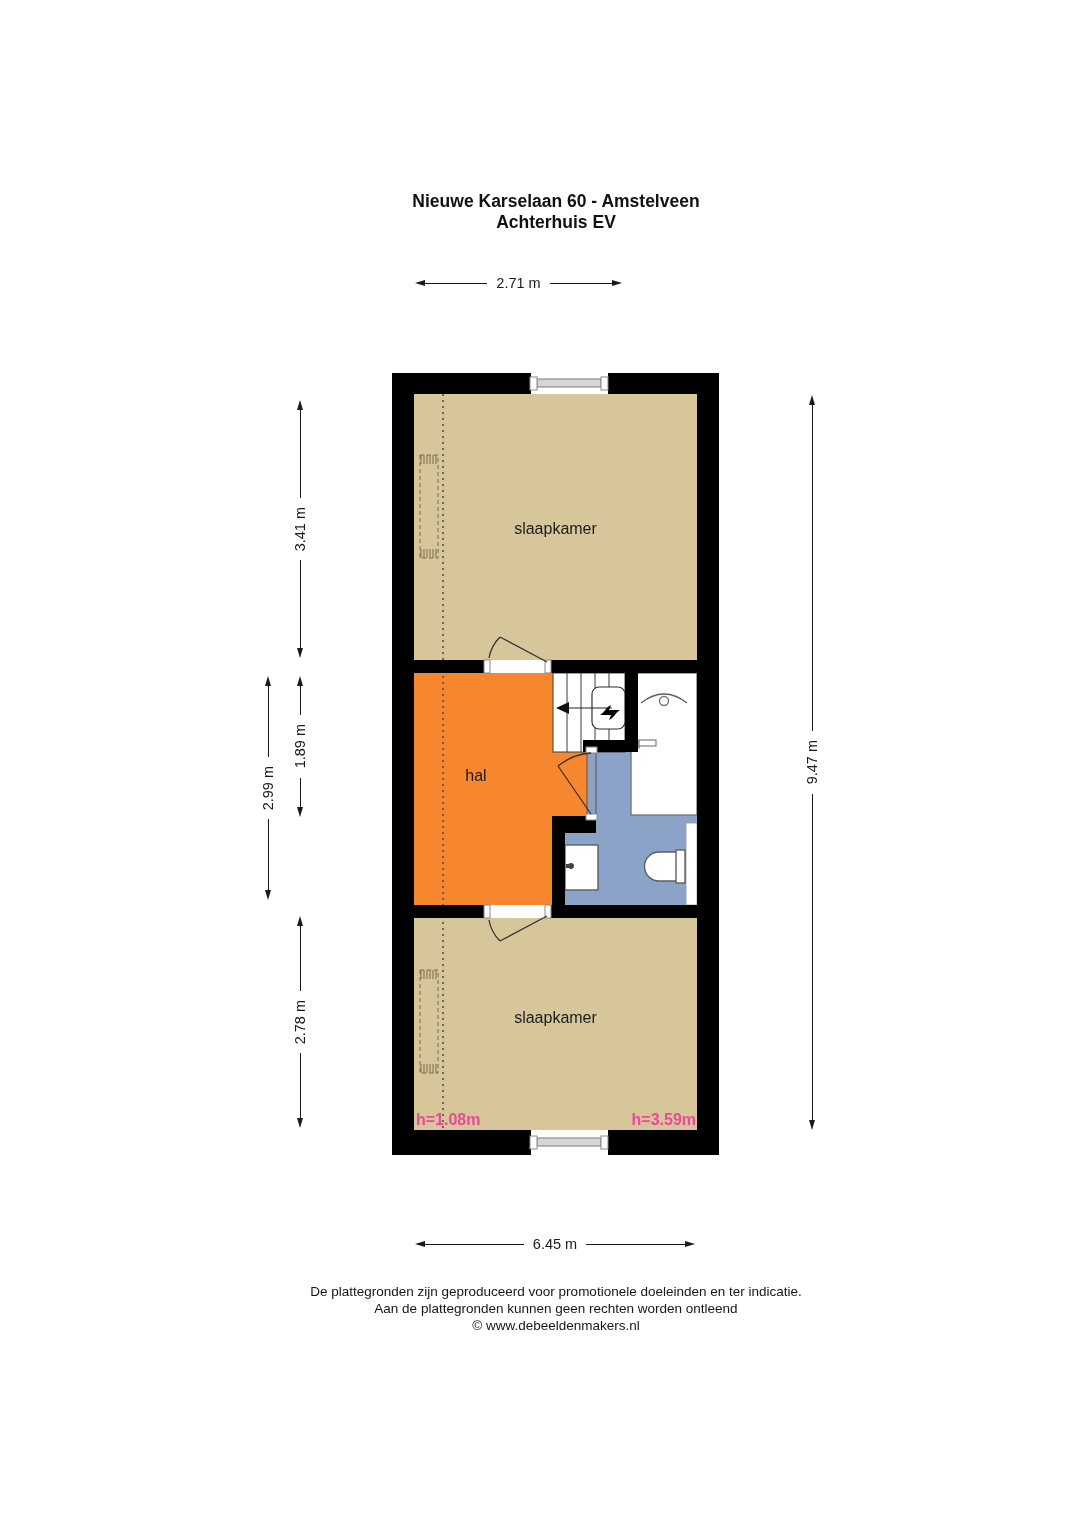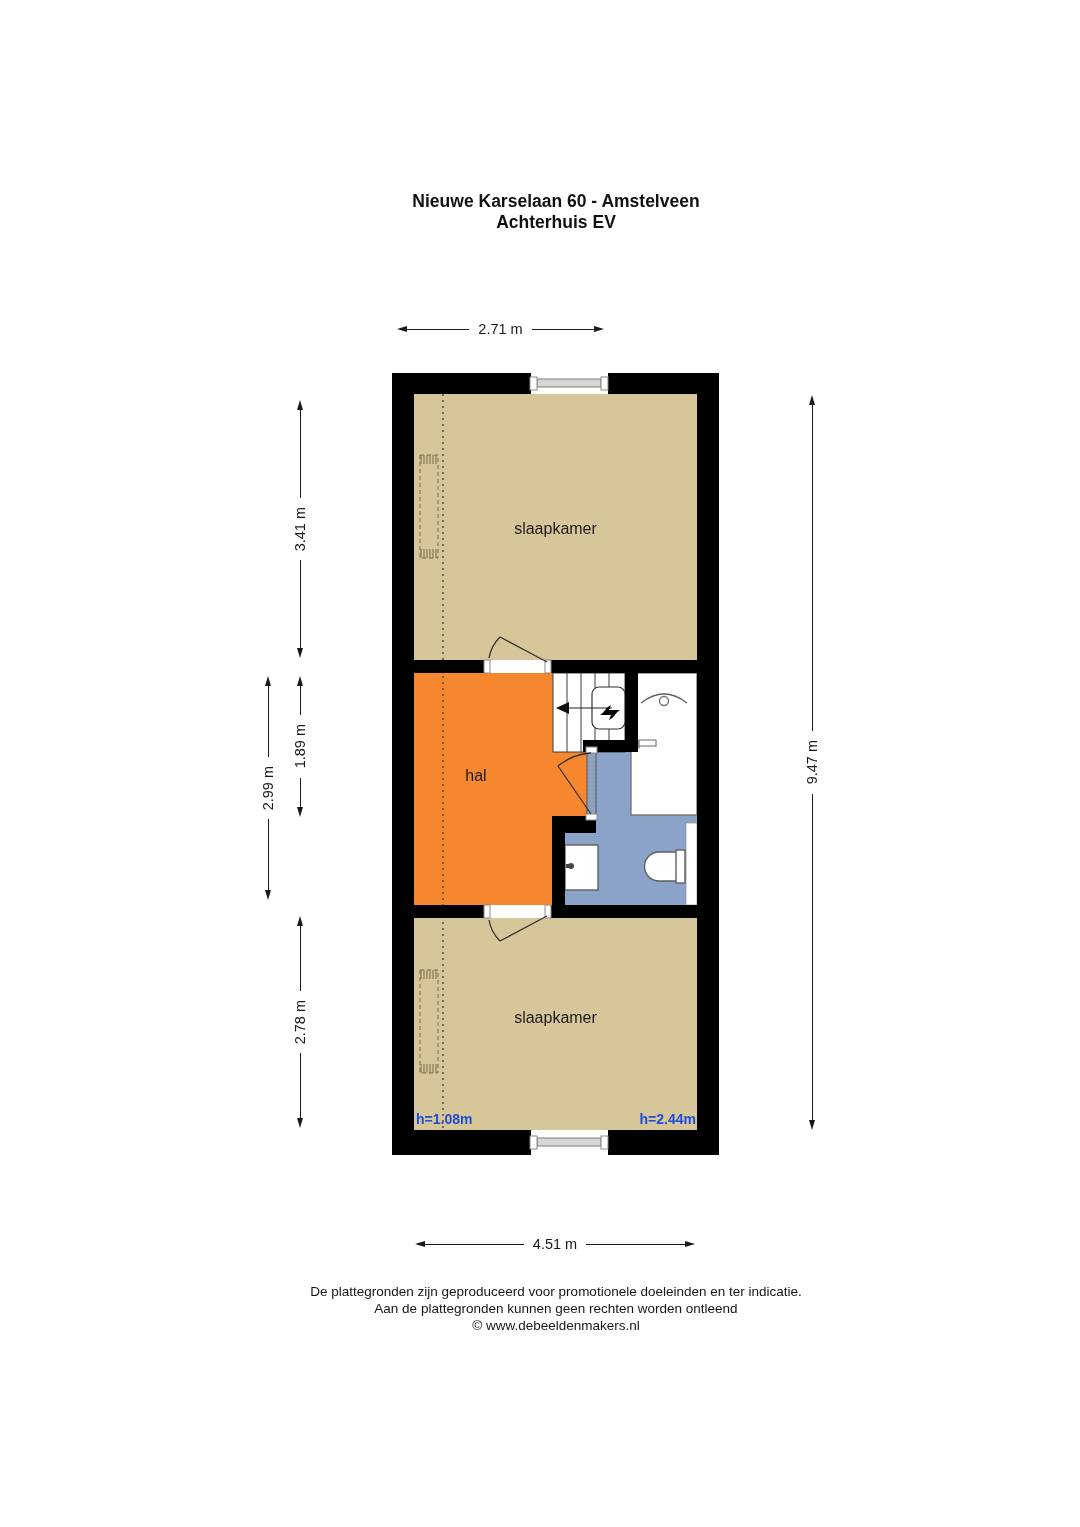--- a/index.html
+++ b/index.html
@@ -53,7 +53,7 @@
   <div>Achterhuis EV</div>
 </div>
 
-<div class="abs dim-h" style="left:397px;top:276px;width:207px;margin-top:46px;">
+<div class="abs dim-h" style="left:415px;top:276px;width:207px;">
   <div class="arr-l"></div>
   <div class="dline-h"></div>
   <div class="dlabel">2.71 m</div>

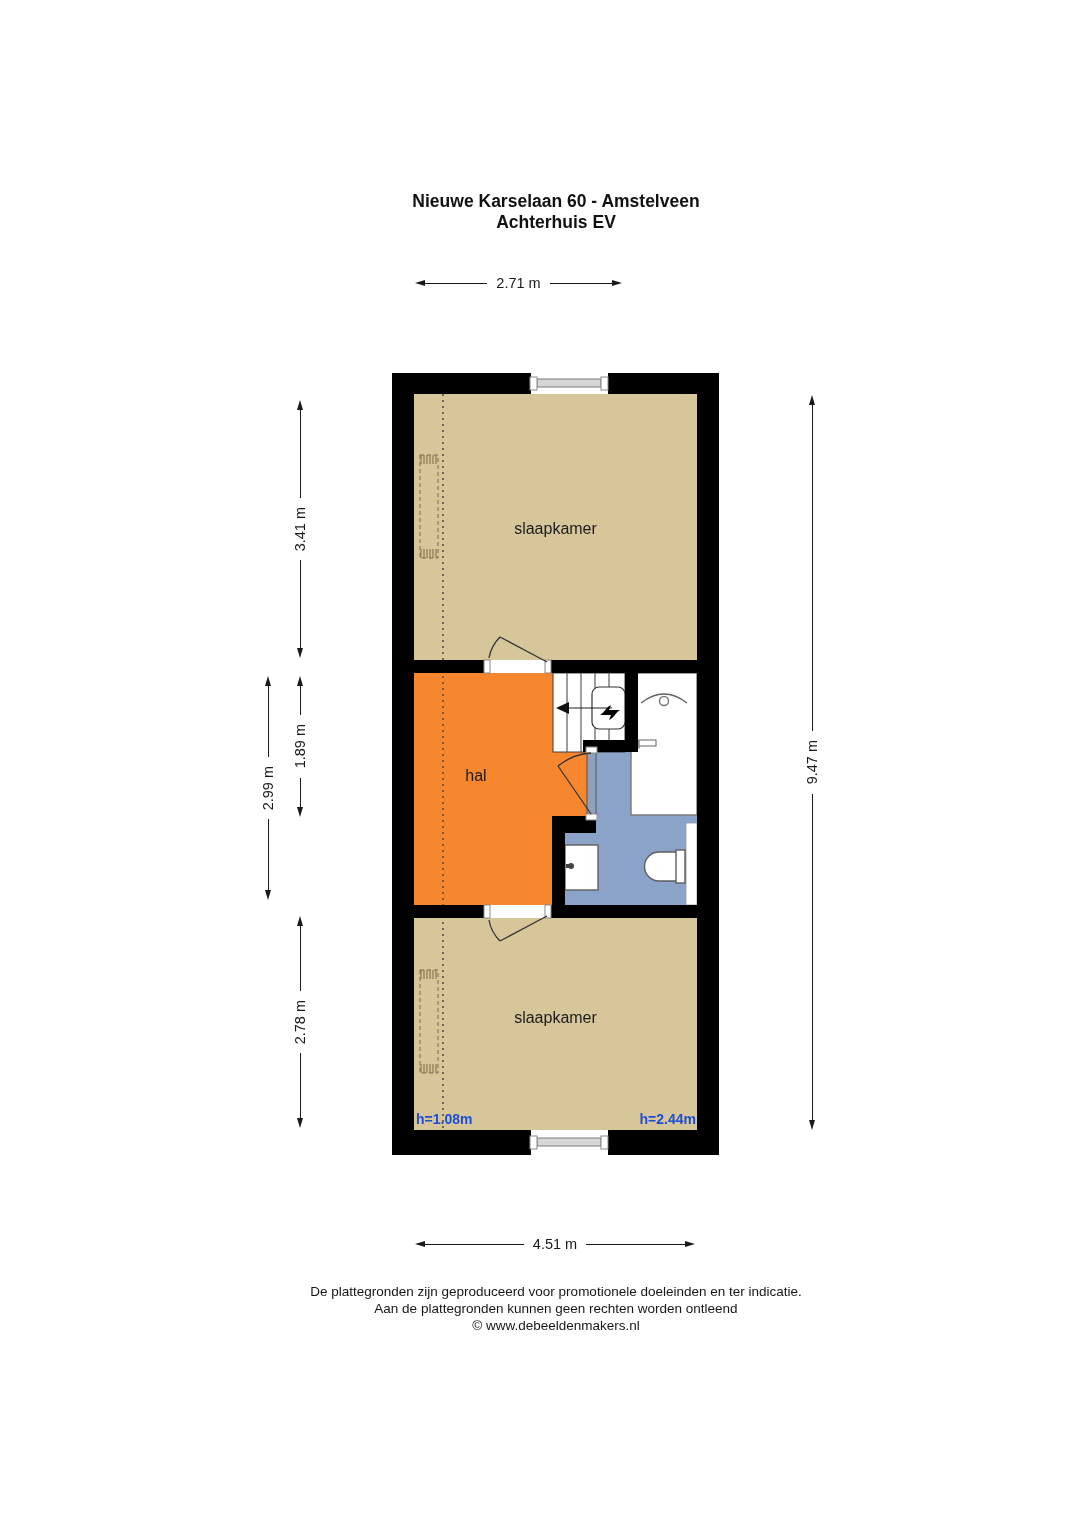--- a/index.html
+++ b/index.html
@@ -31,7 +31,7 @@
 
   
   .room-label{font-size:16px;color:#1c1c1c;text-align:center;}
-  .h-label{font-size:14px;font-weight:600;color:#1d4ed8;}
+  .h-label{font-size:16px;font-weight:600;color:#ec4899;}
 
   
   .wall{fill:var(--wall);}

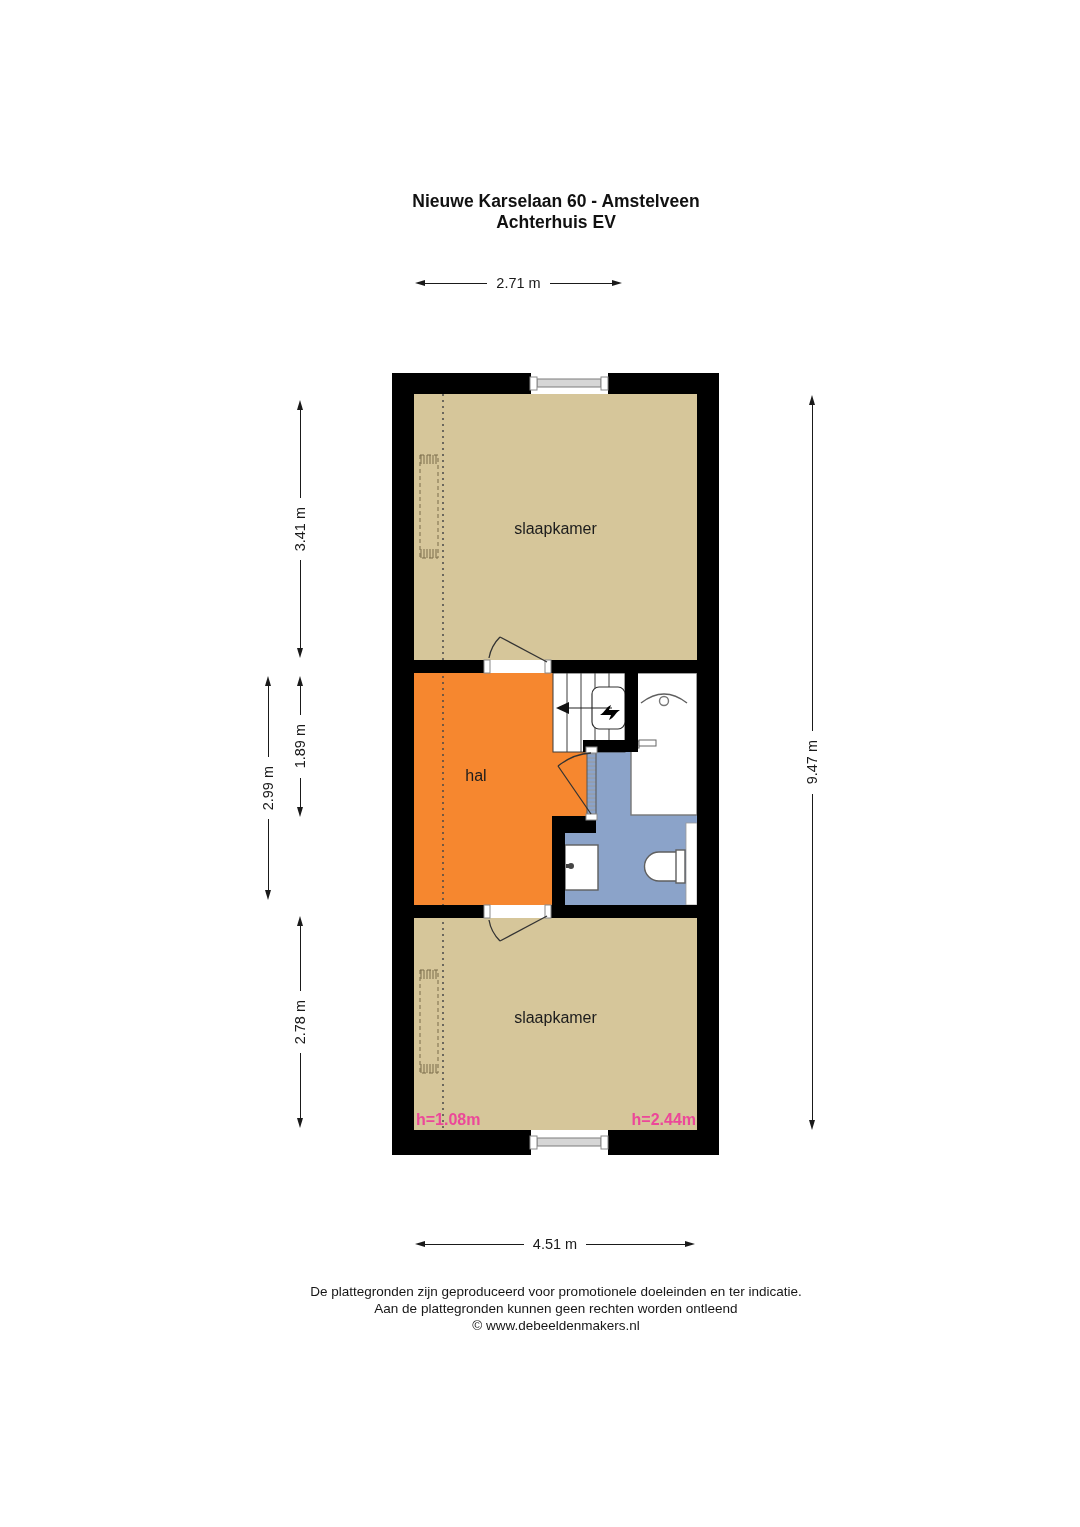--- a/index.html
+++ b/index.html
@@ -225,7 +225,7 @@
 <div class="abs room-label" style="left:414px;top:1009px;width:283px;">slaapkamer</div>
 
 <div class="abs h-label" style="left:416px;top:1111px;">h=1.08m</div>
-<div class="abs h-label" style="left:546px;top:1111px;width:150px;text-align:right;">h=2.44m</div>
+<div class="abs h-label" style="left:546px;top:1111px;width:150px;text-align:right;">h=3.59m</div>
 
 <div class="abs footer">
   <div>De plattegronden zijn geproduceerd voor promotionele doeleinden en ter indicatie.</div>

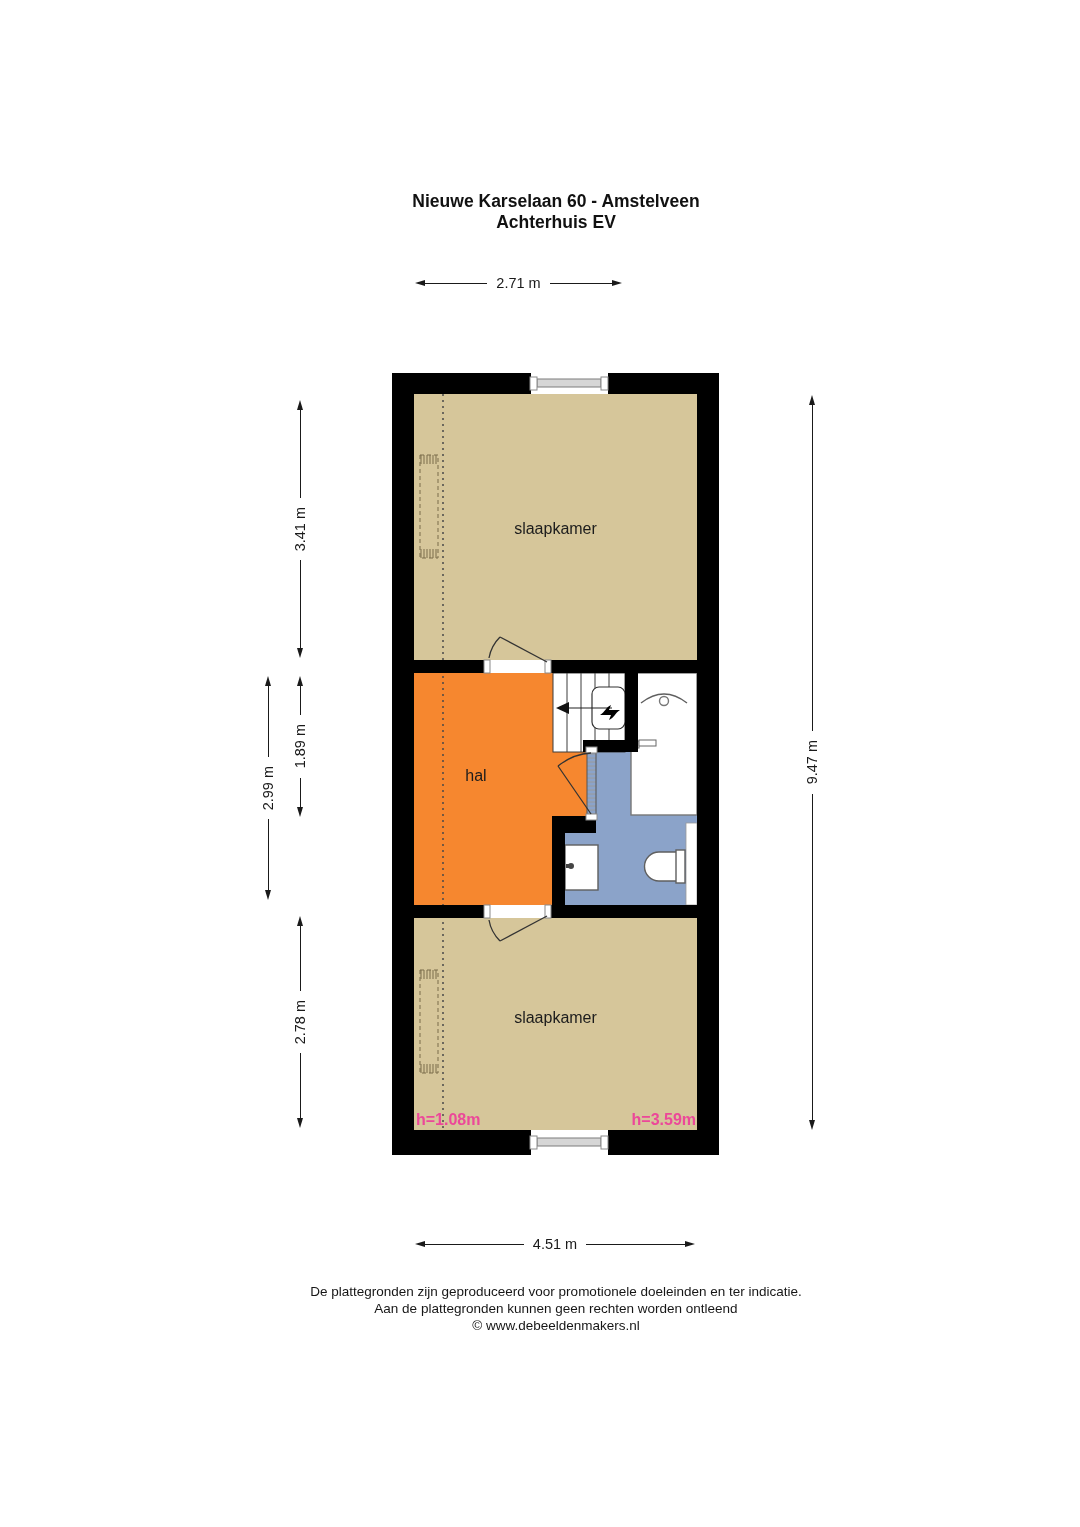--- a/index.html
+++ b/index.html
@@ -104,7 +104,7 @@
 <div class="abs dim-h" style="left:415px;top:1237px;width:280px;">
   <div class="arr-l"></div>
   <div class="dline-h"></div>
-  <div class="dlabel">4.51 m</div>
+  <div class="dlabel">6.45 m</div>
   <div class="dline-h"></div>
   <div class="arr-r"></div>
 </div>

